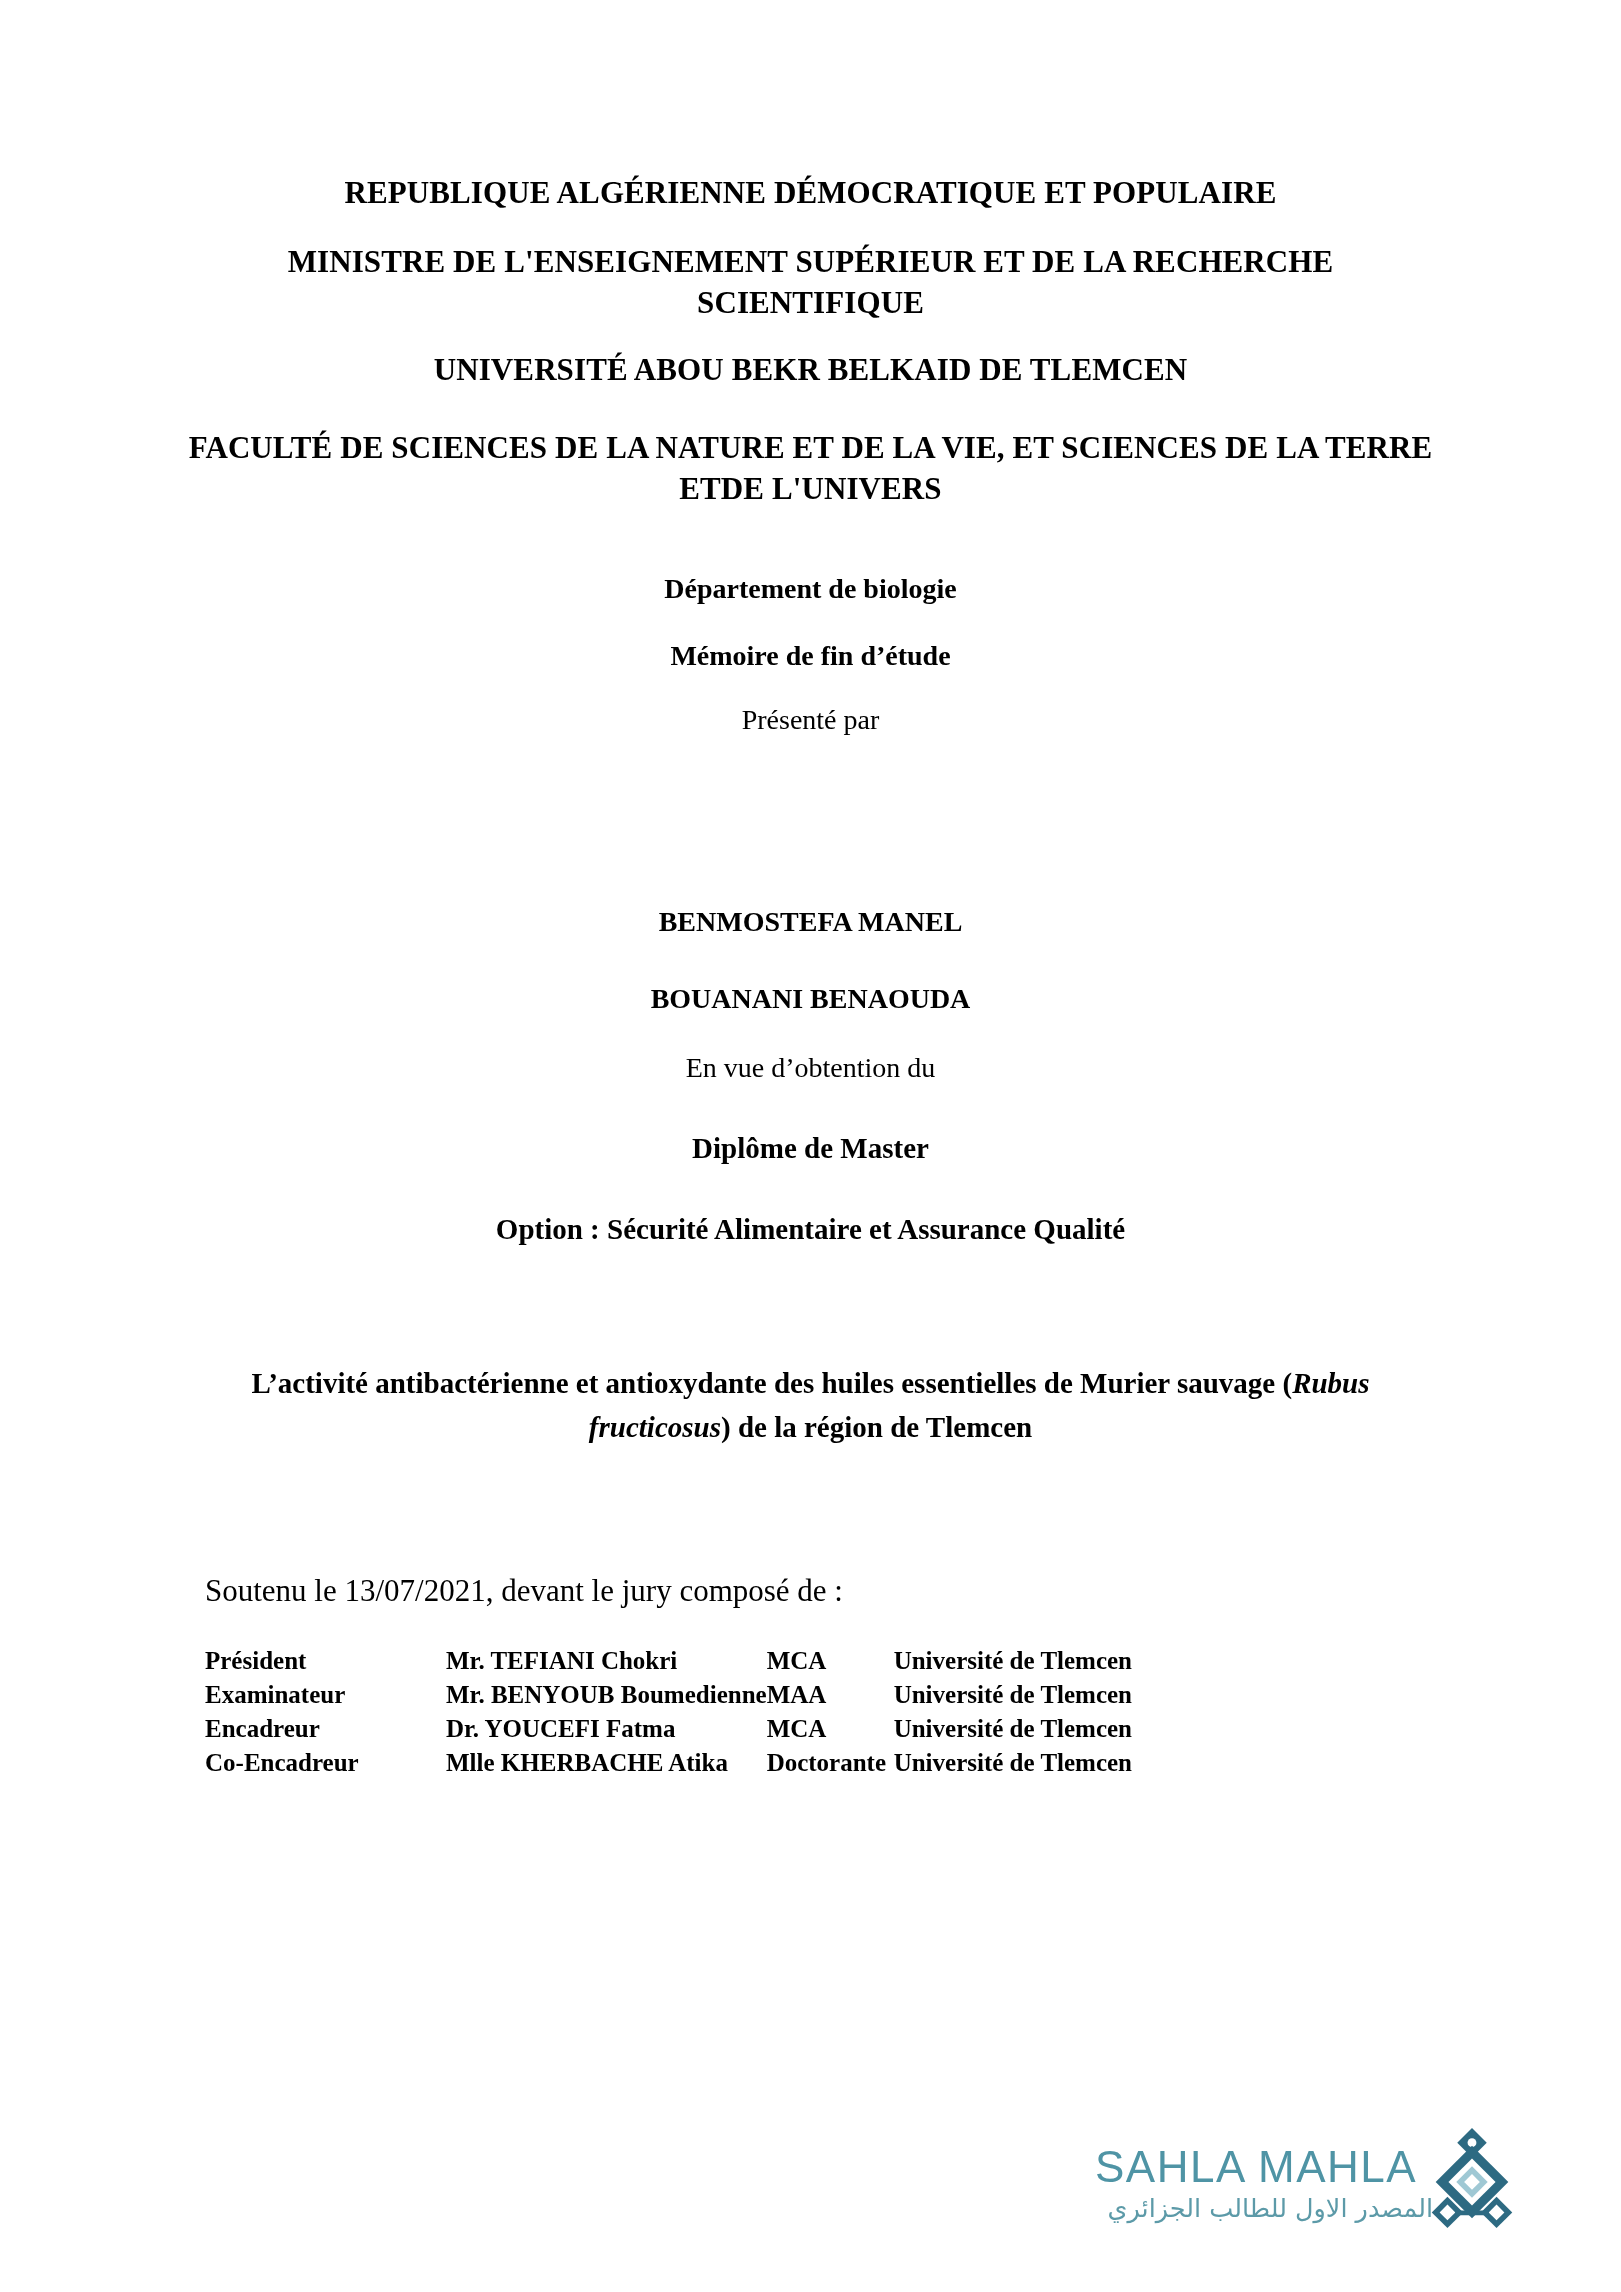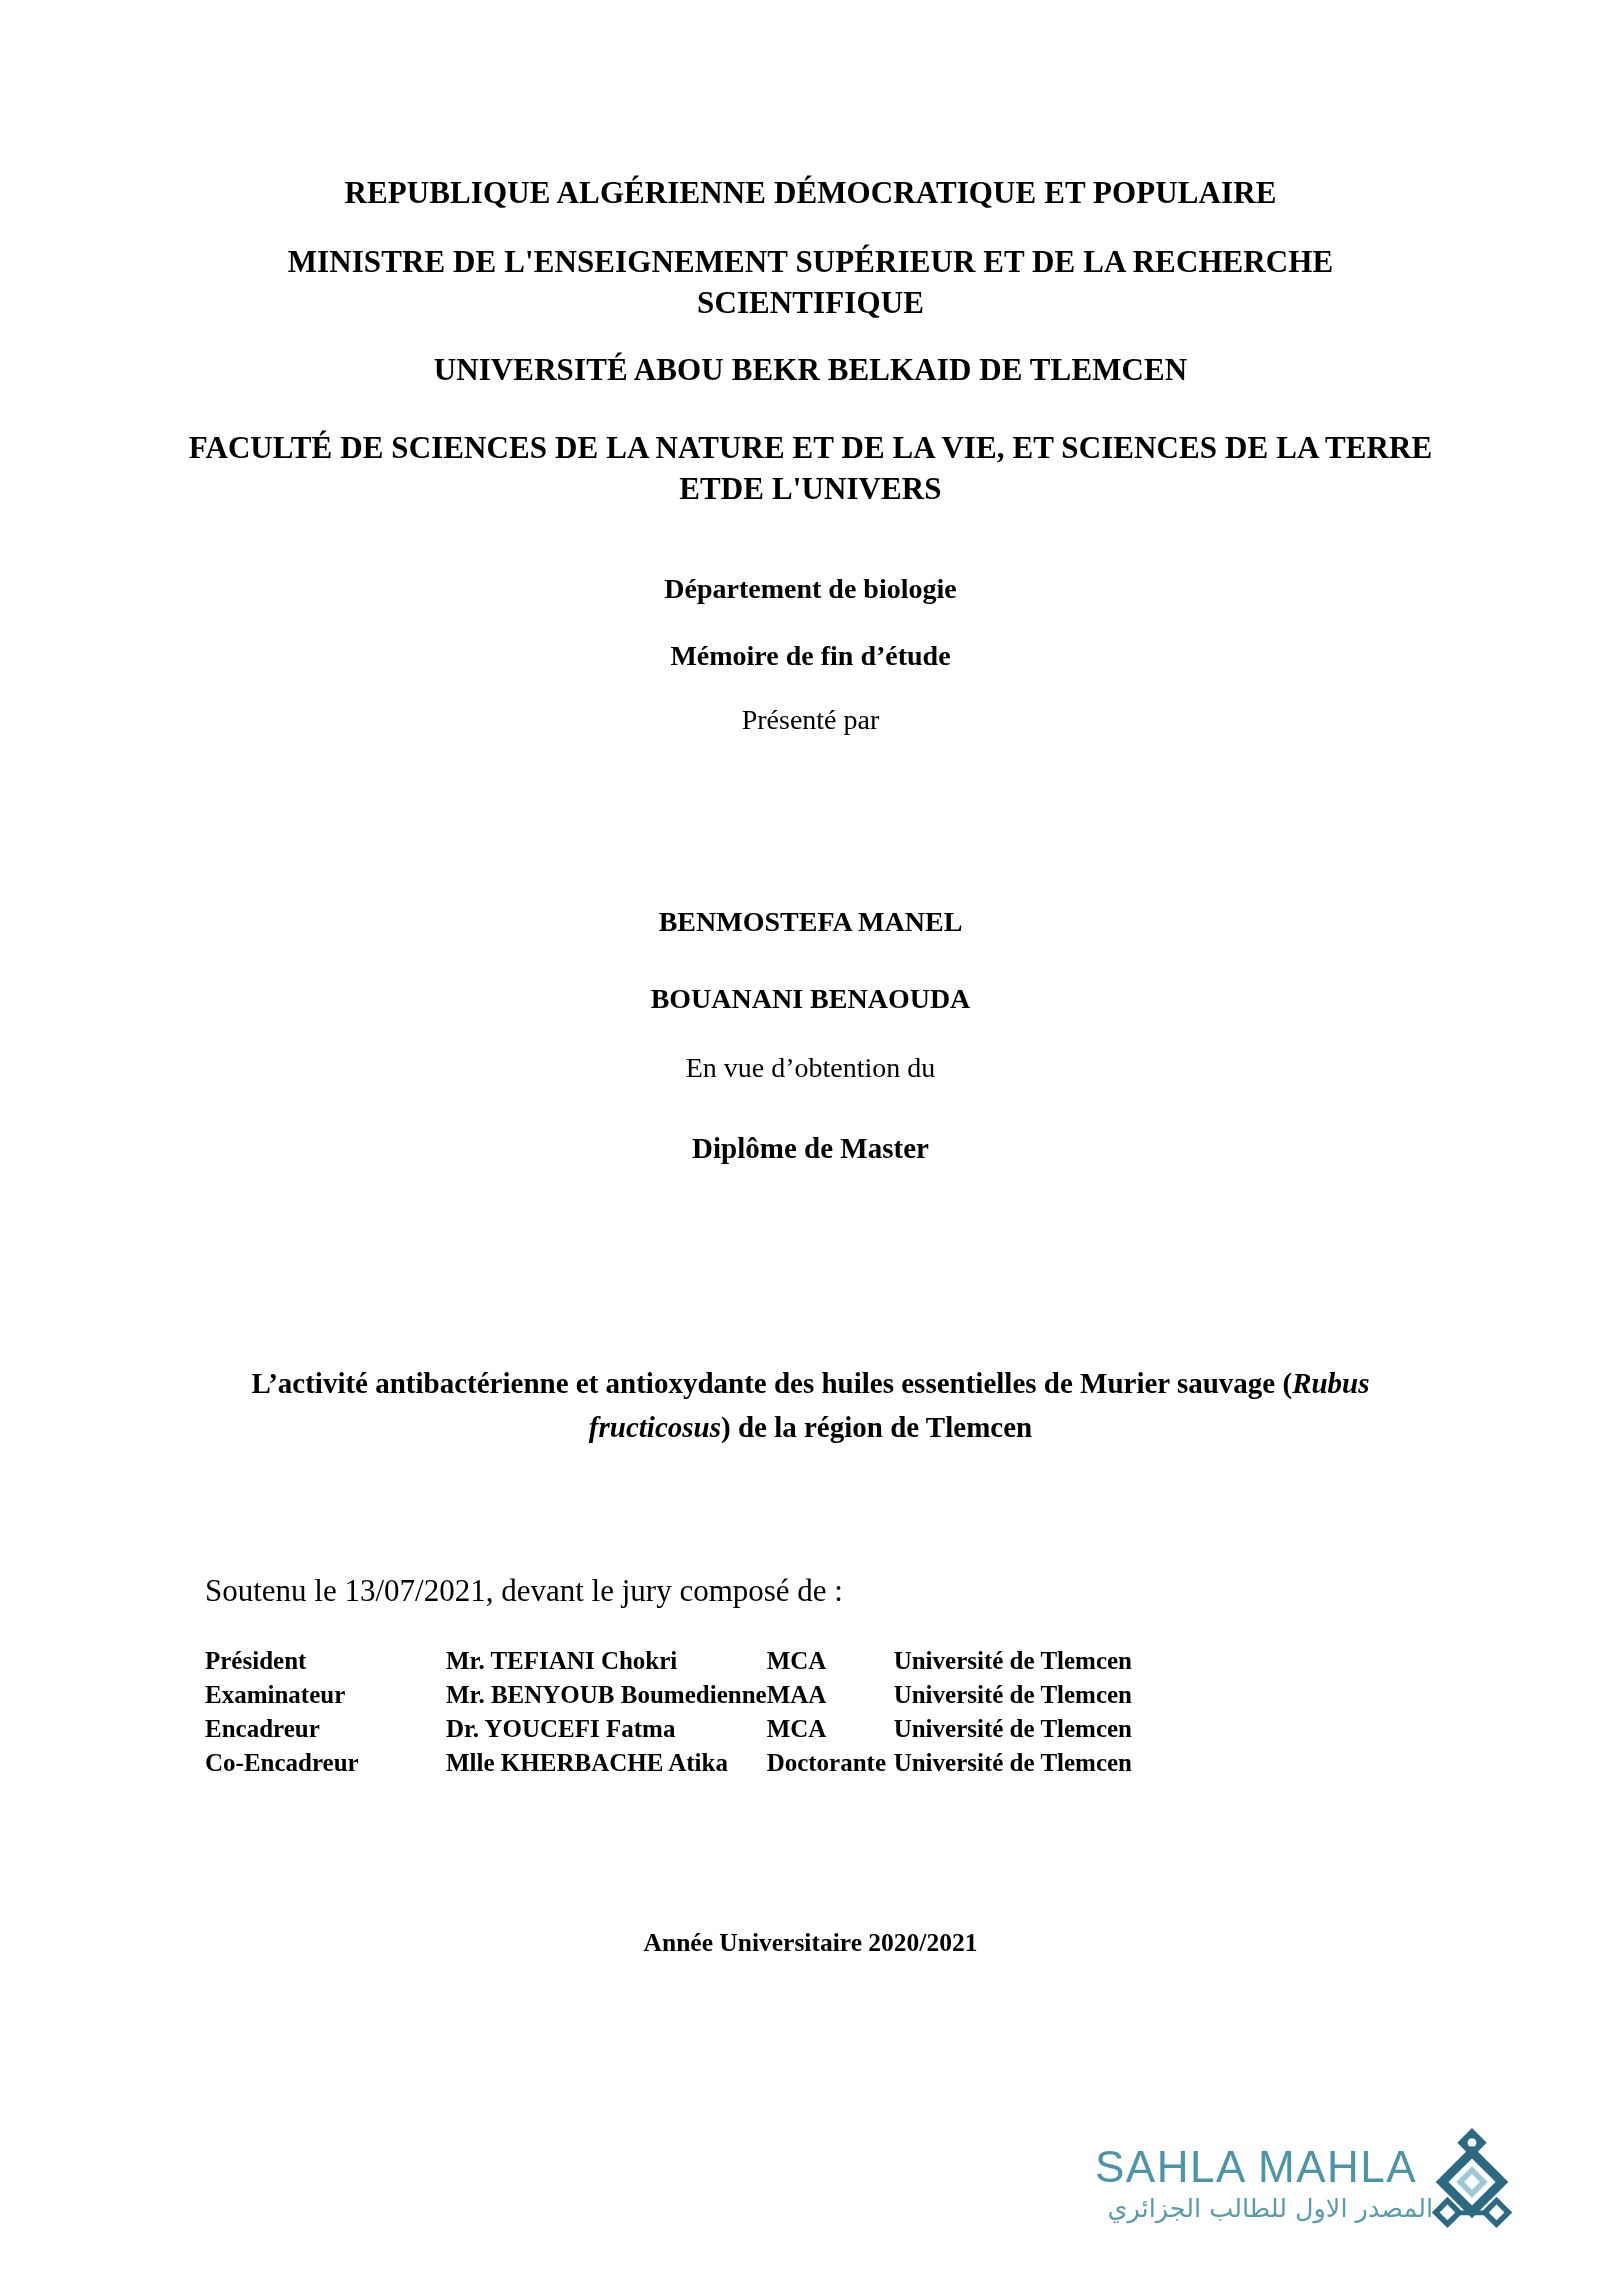--- a/index.html
+++ b/index.html
@@ -218,6 +218,7 @@
 
   <div class="envue">En vue d’obtention du</div>
   <div class="diplome">Diplôme de Master</div>
+  <div class="option">Option : Sécurité Alimentaire et Assurance Qualité</div>
 
   <div class="title"><span>L’activité antibactérienne et antioxydante des huiles essentielles de Murier sauvage (</span><i>Rubus fructicosus</i><span>) de la région de Tlemcen</span></div>
 

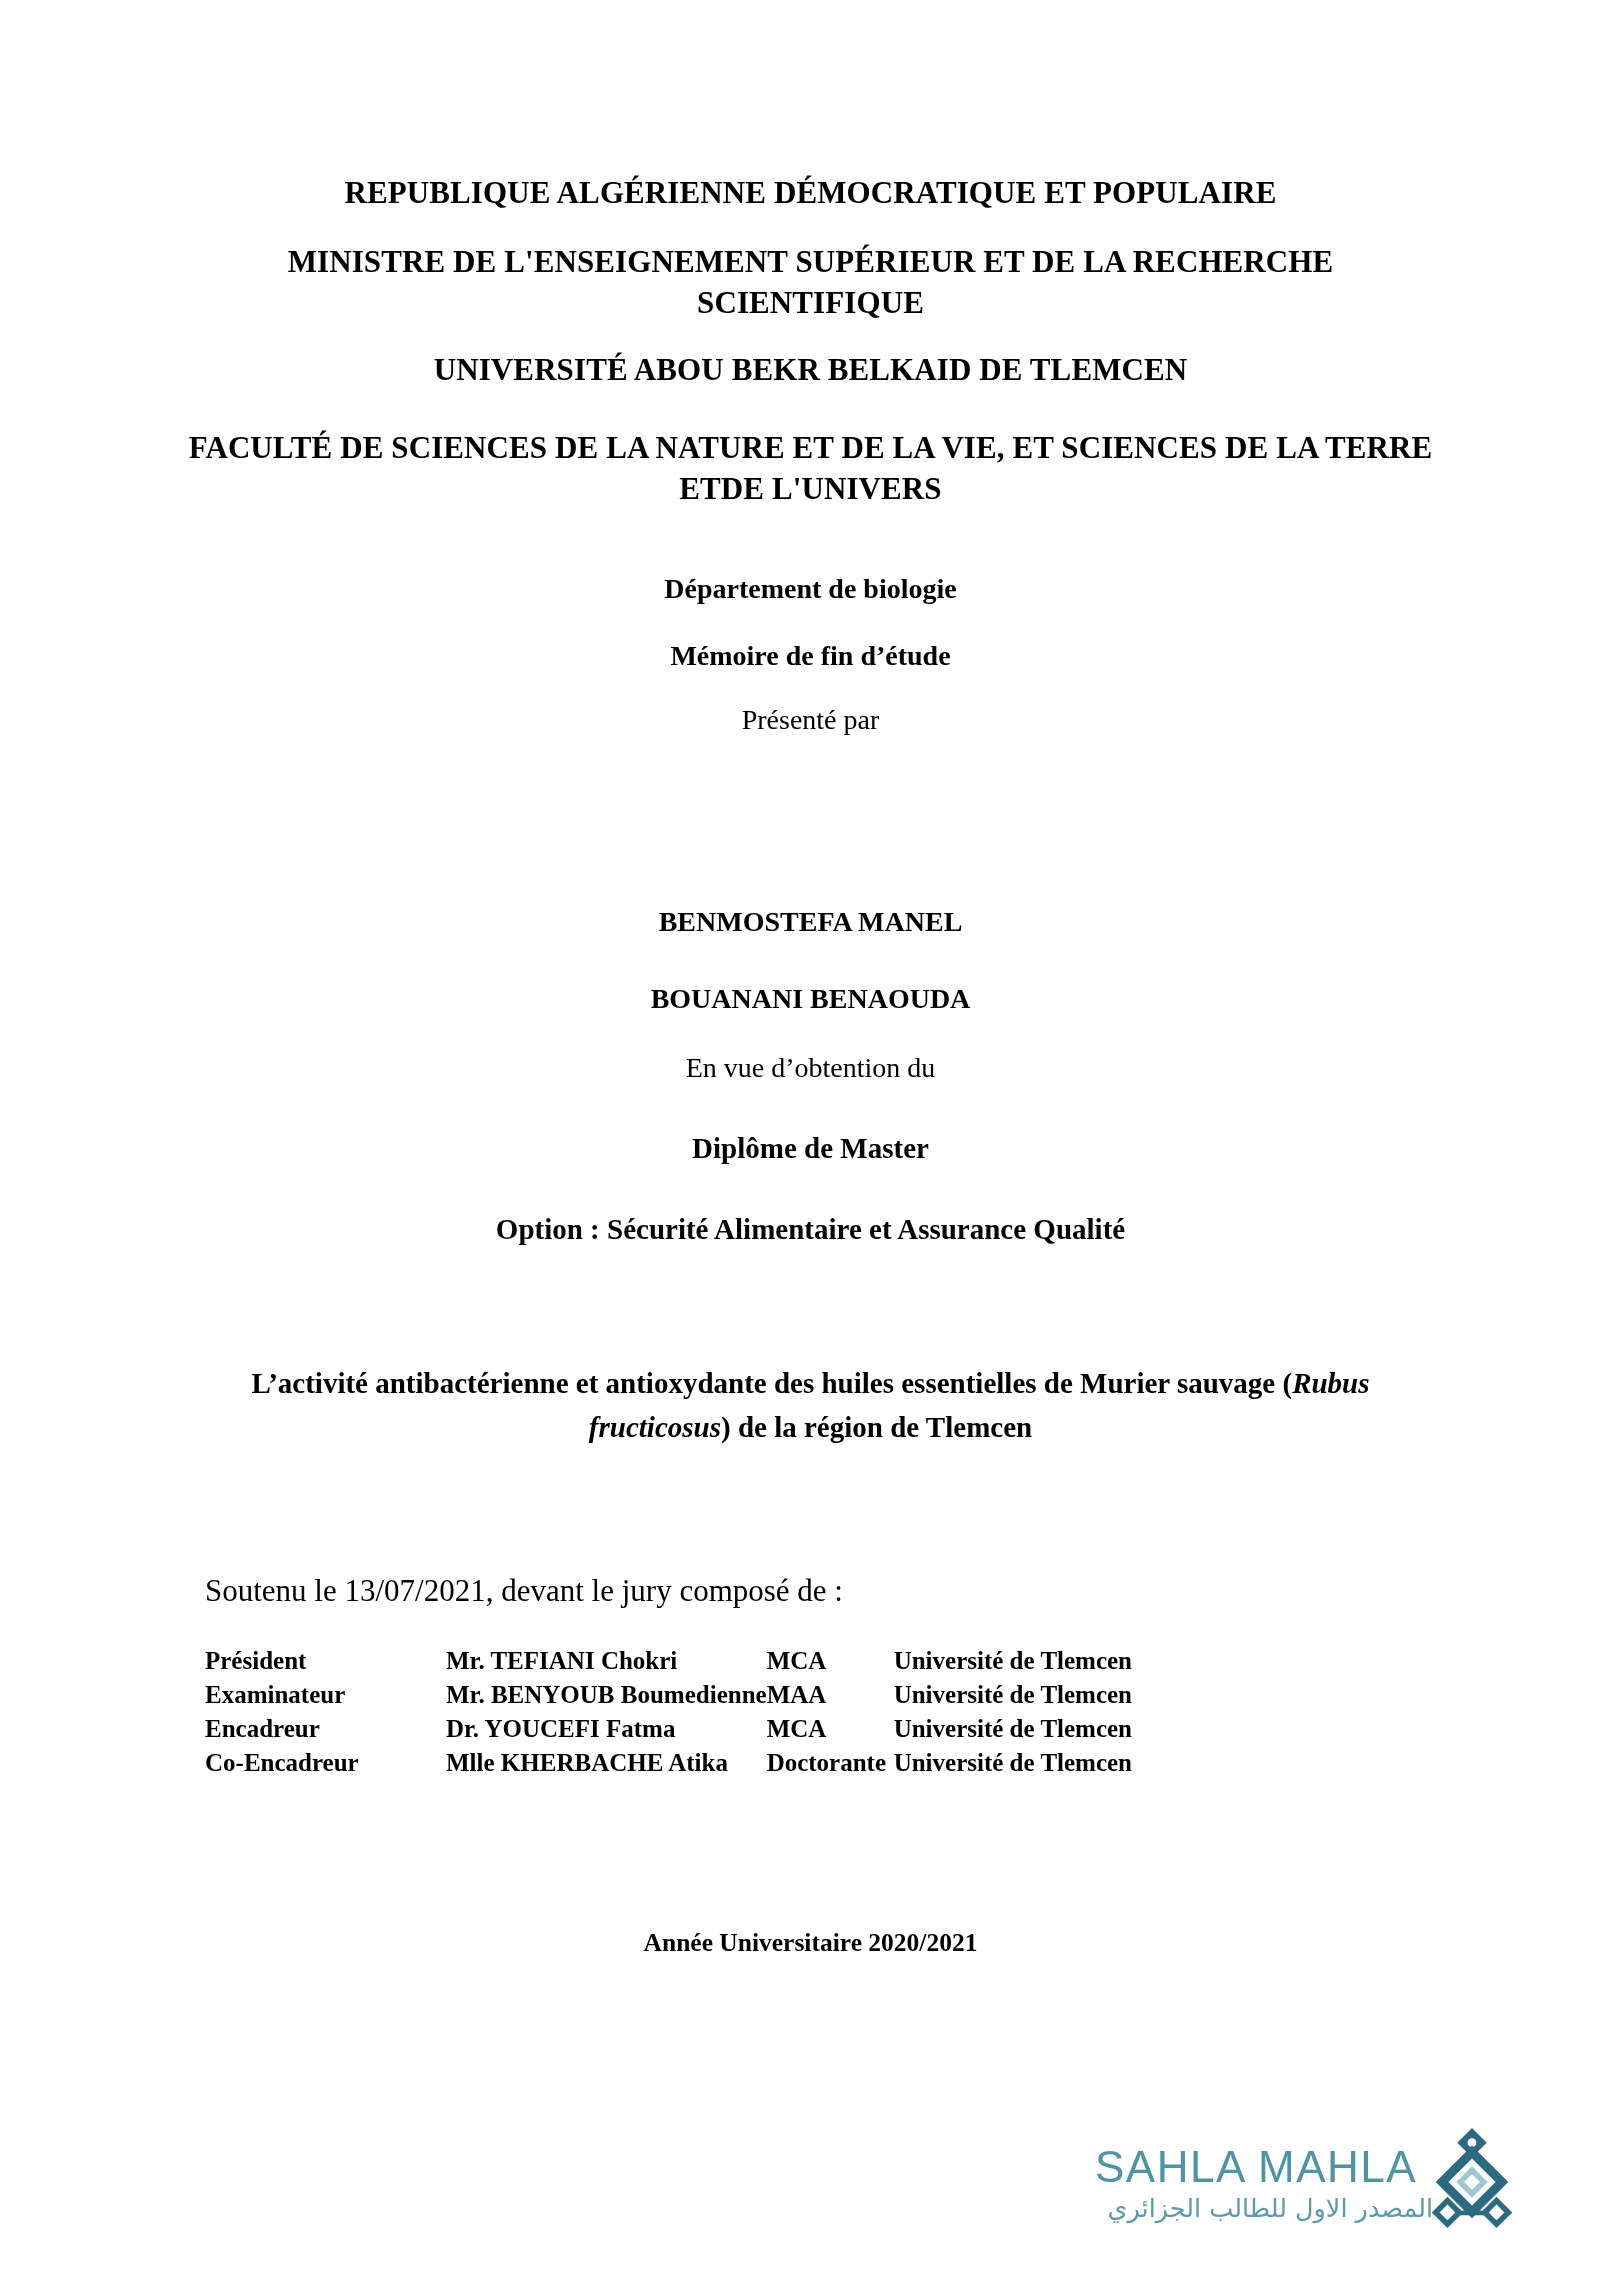--- a/index.html
+++ b/index.html
@@ -253,7 +253,6 @@
     </tbody>
   </table>
 
-  <div class="annee">Année Universitaire 2020/2021</div>
 
   <div class="logo">
     <div class="logo-word">SAHLA MAHLA</div>

